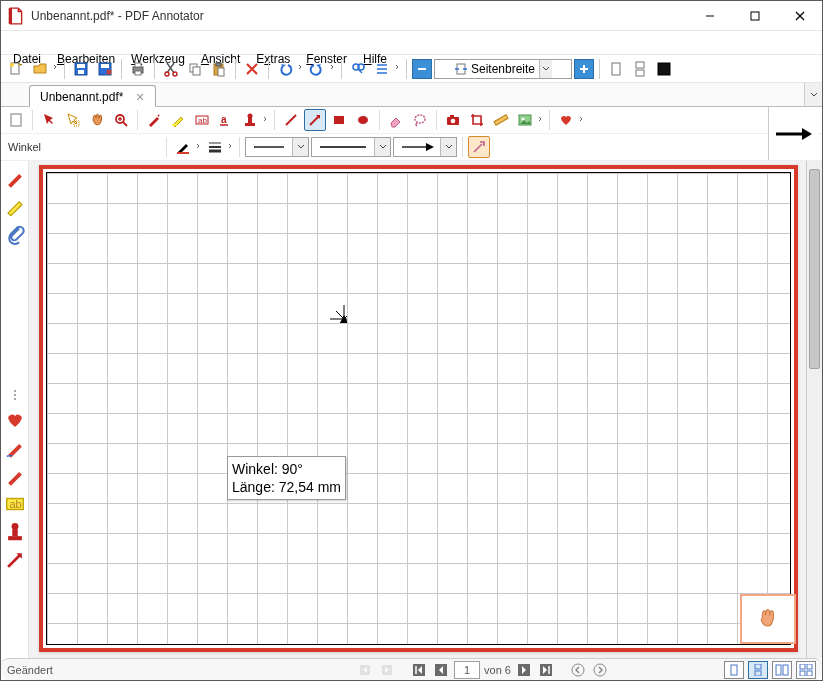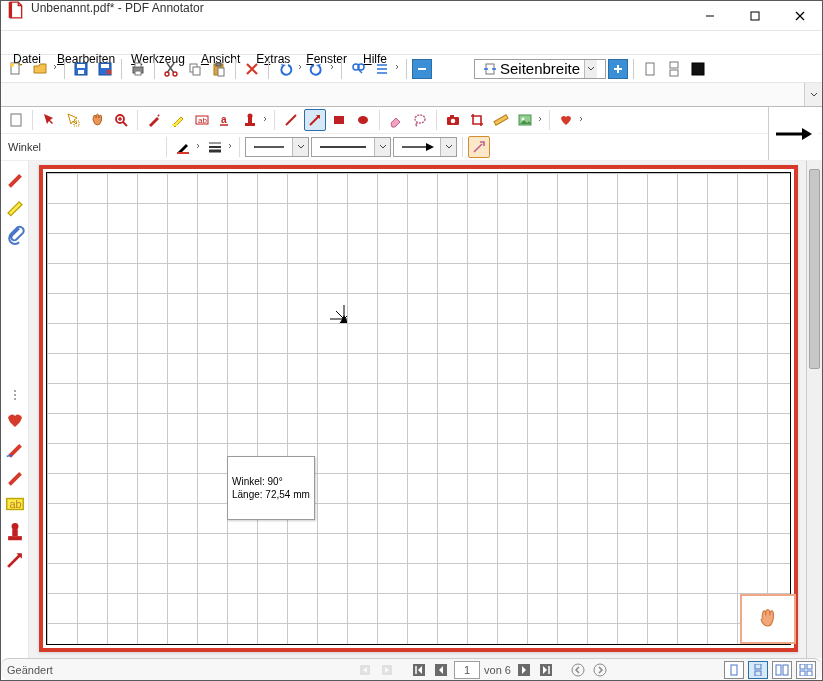--- a/index.html
+++ b/index.html
@@ -19,7 +19,7 @@
   .titlebar {
     height: 30px;
     display: flex;
-    align-items: flex-start;
+    align-items: center;
     padding-left: 6px;
     background: #fff;
     border-bottom: 1px solid #e6e6e6;

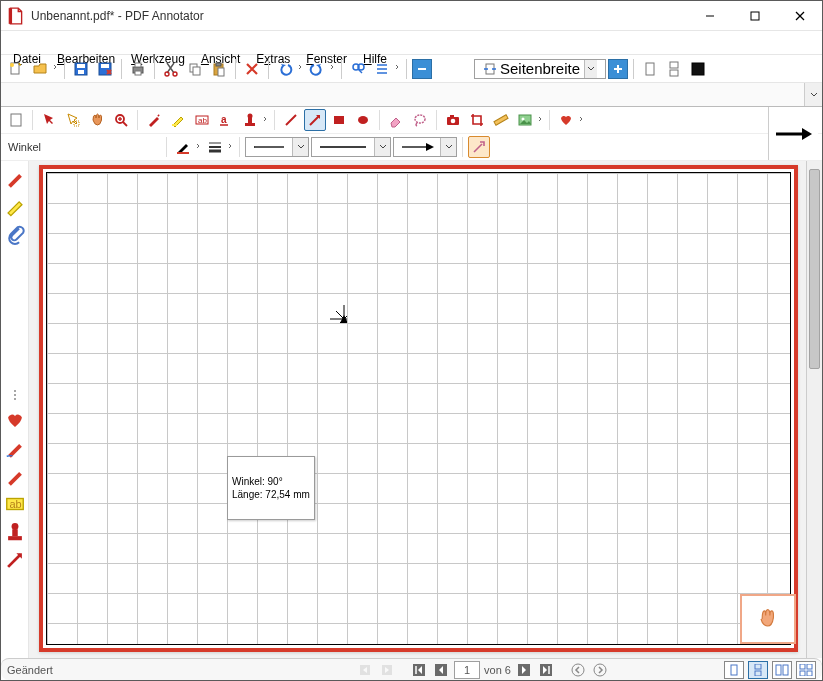--- a/index.html
+++ b/index.html
@@ -57,9 +57,8 @@
   .tbtn svg { width:16px; height:16px; }
   .combo {
     height:20px; border:1px solid #9f9f9f; background:#fff;
-    display:inline-flex; align-items:center; padding:0 8px; font-size:15px;
+    display:inline-flex; align-items:center; padding:0 19px; font-size:12px;
     position:relative;
-    margin-left:40px;
   }
   .combo .carrow {
     margin-left:4px; width:13px; height:18px; background:#eee;

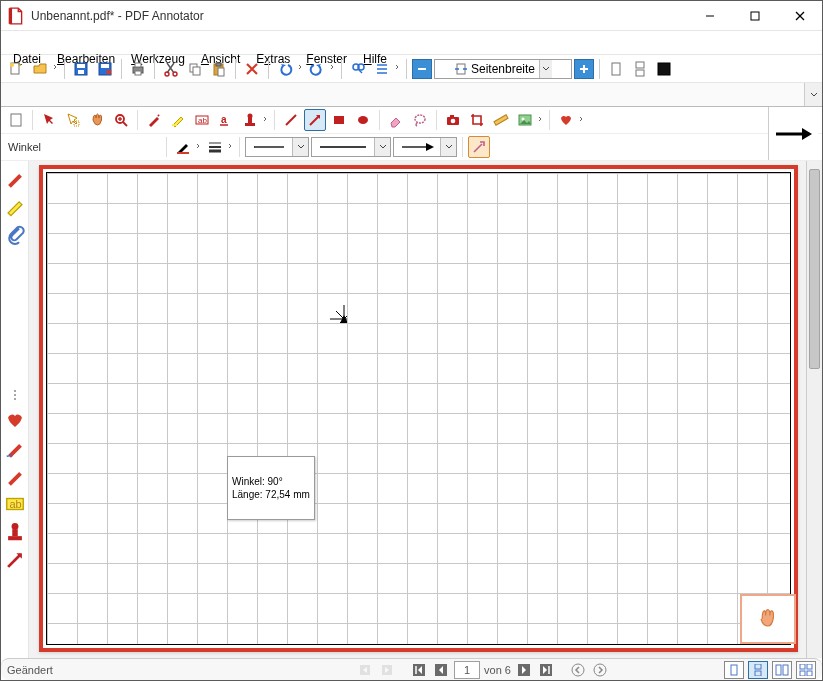--- a/index.html
+++ b/index.html
@@ -360,6 +360,10 @@
 </div>
 
 <div class="tabstrip">
+  <div class="tab">
+    <span>Unbenannt.pdf*</span>
+    <span class="tabx">✕</span>
+  </div>
   <div class="right-caret">
       <svg width="8" height="8">
         <path d="M1 2 l3 3 l3 -3" fill="none" stroke="#444"></path>

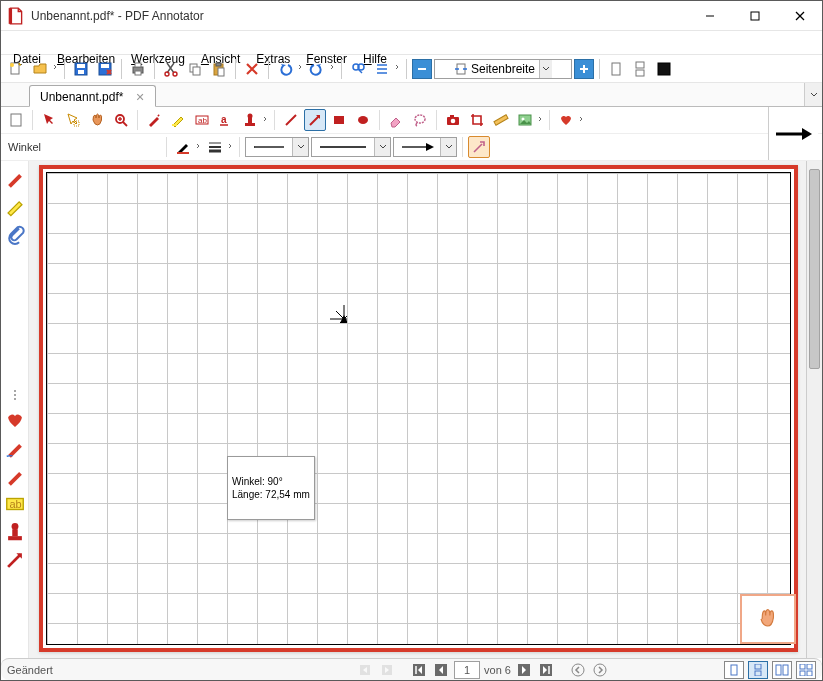--- a/index.html
+++ b/index.html
@@ -140,7 +140,7 @@
   .cvsvg { position:absolute; inset:0; }
   .tooltip {
     position:absolute; background:#ffffff; border:1px solid #9a9a9a;
-    font-size:10px; padding:18px 4px; color:#000; box-shadow:1px 1px 2px rgba(0,0,0,0.2);
+    font-size:14px; padding:3px 4px; color:#000; box-shadow:1px 1px 2px rgba(0,0,0,0.2);
     line-height:1.3;
   }
   .touchpad {

